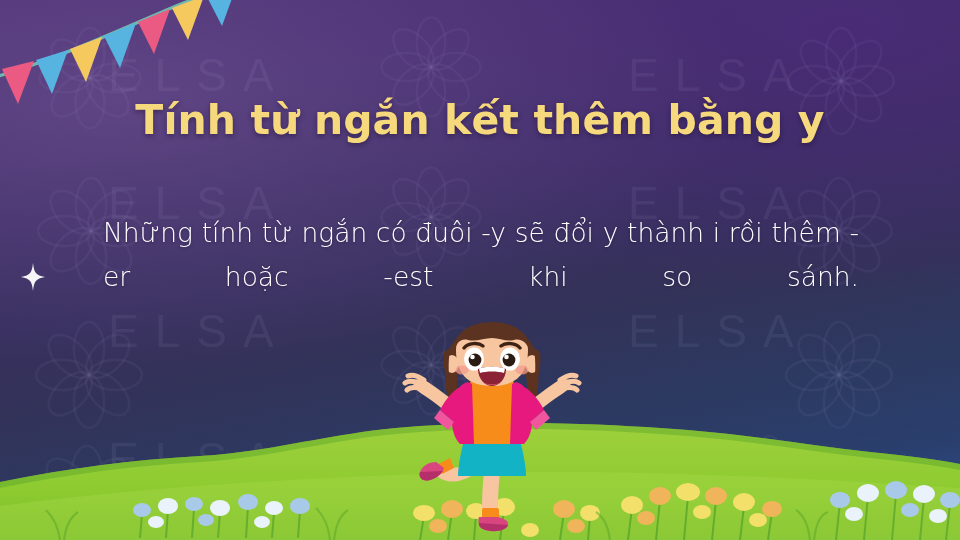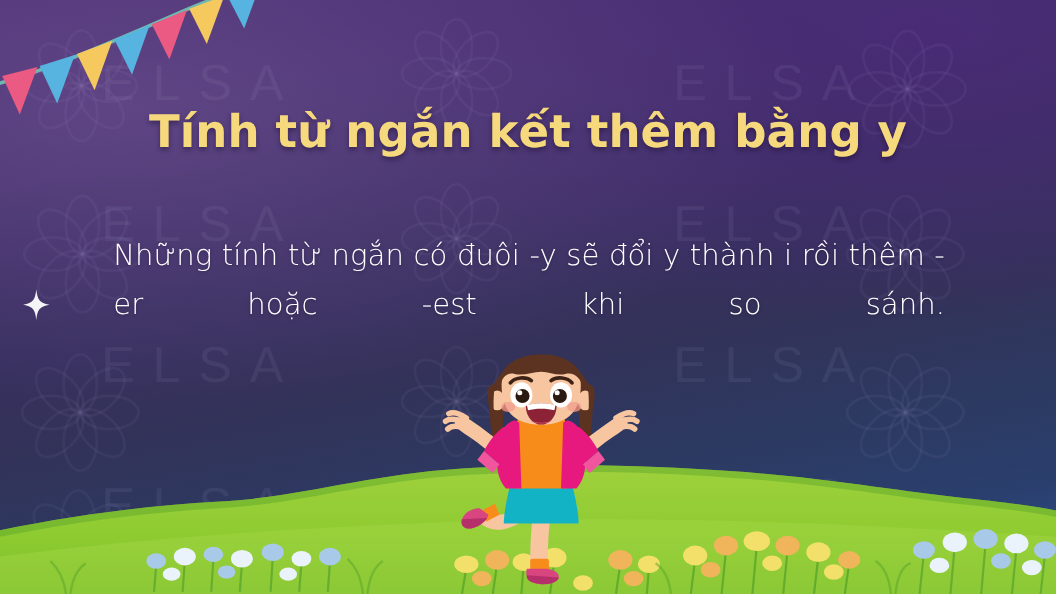--- a/index.html
+++ b/index.html
@@ -17,7 +17,7 @@
   }
 
   
-  .wm-layer{position:absolute;inset:0;pointer-events:none;}
+  .wm-layer{position:absolute;inset:0;pointer-events:none;margin-left:16px;}
   .wm{
     position:absolute;
     font-family:"Liberation Sans", sans-serif;

